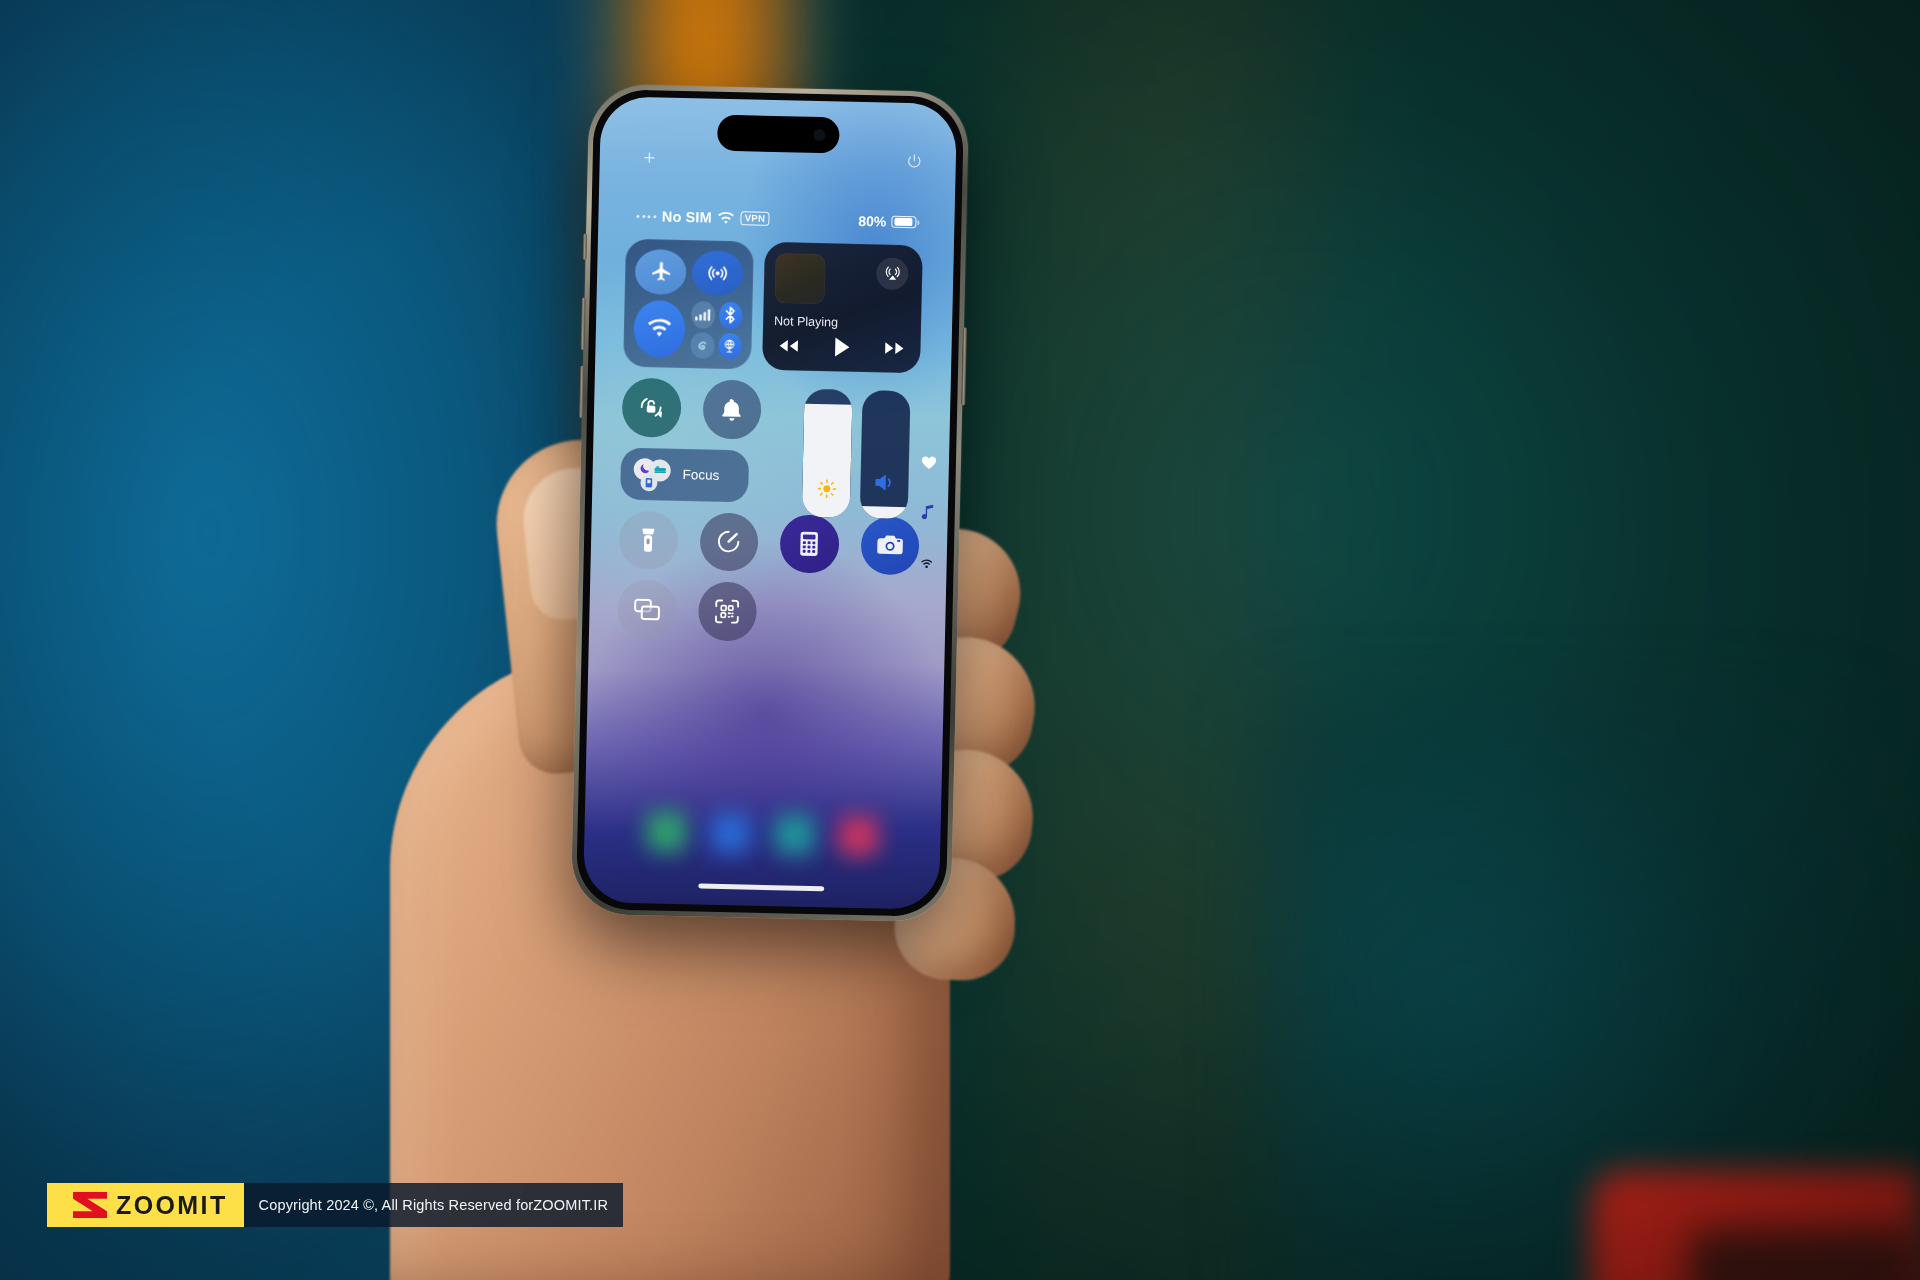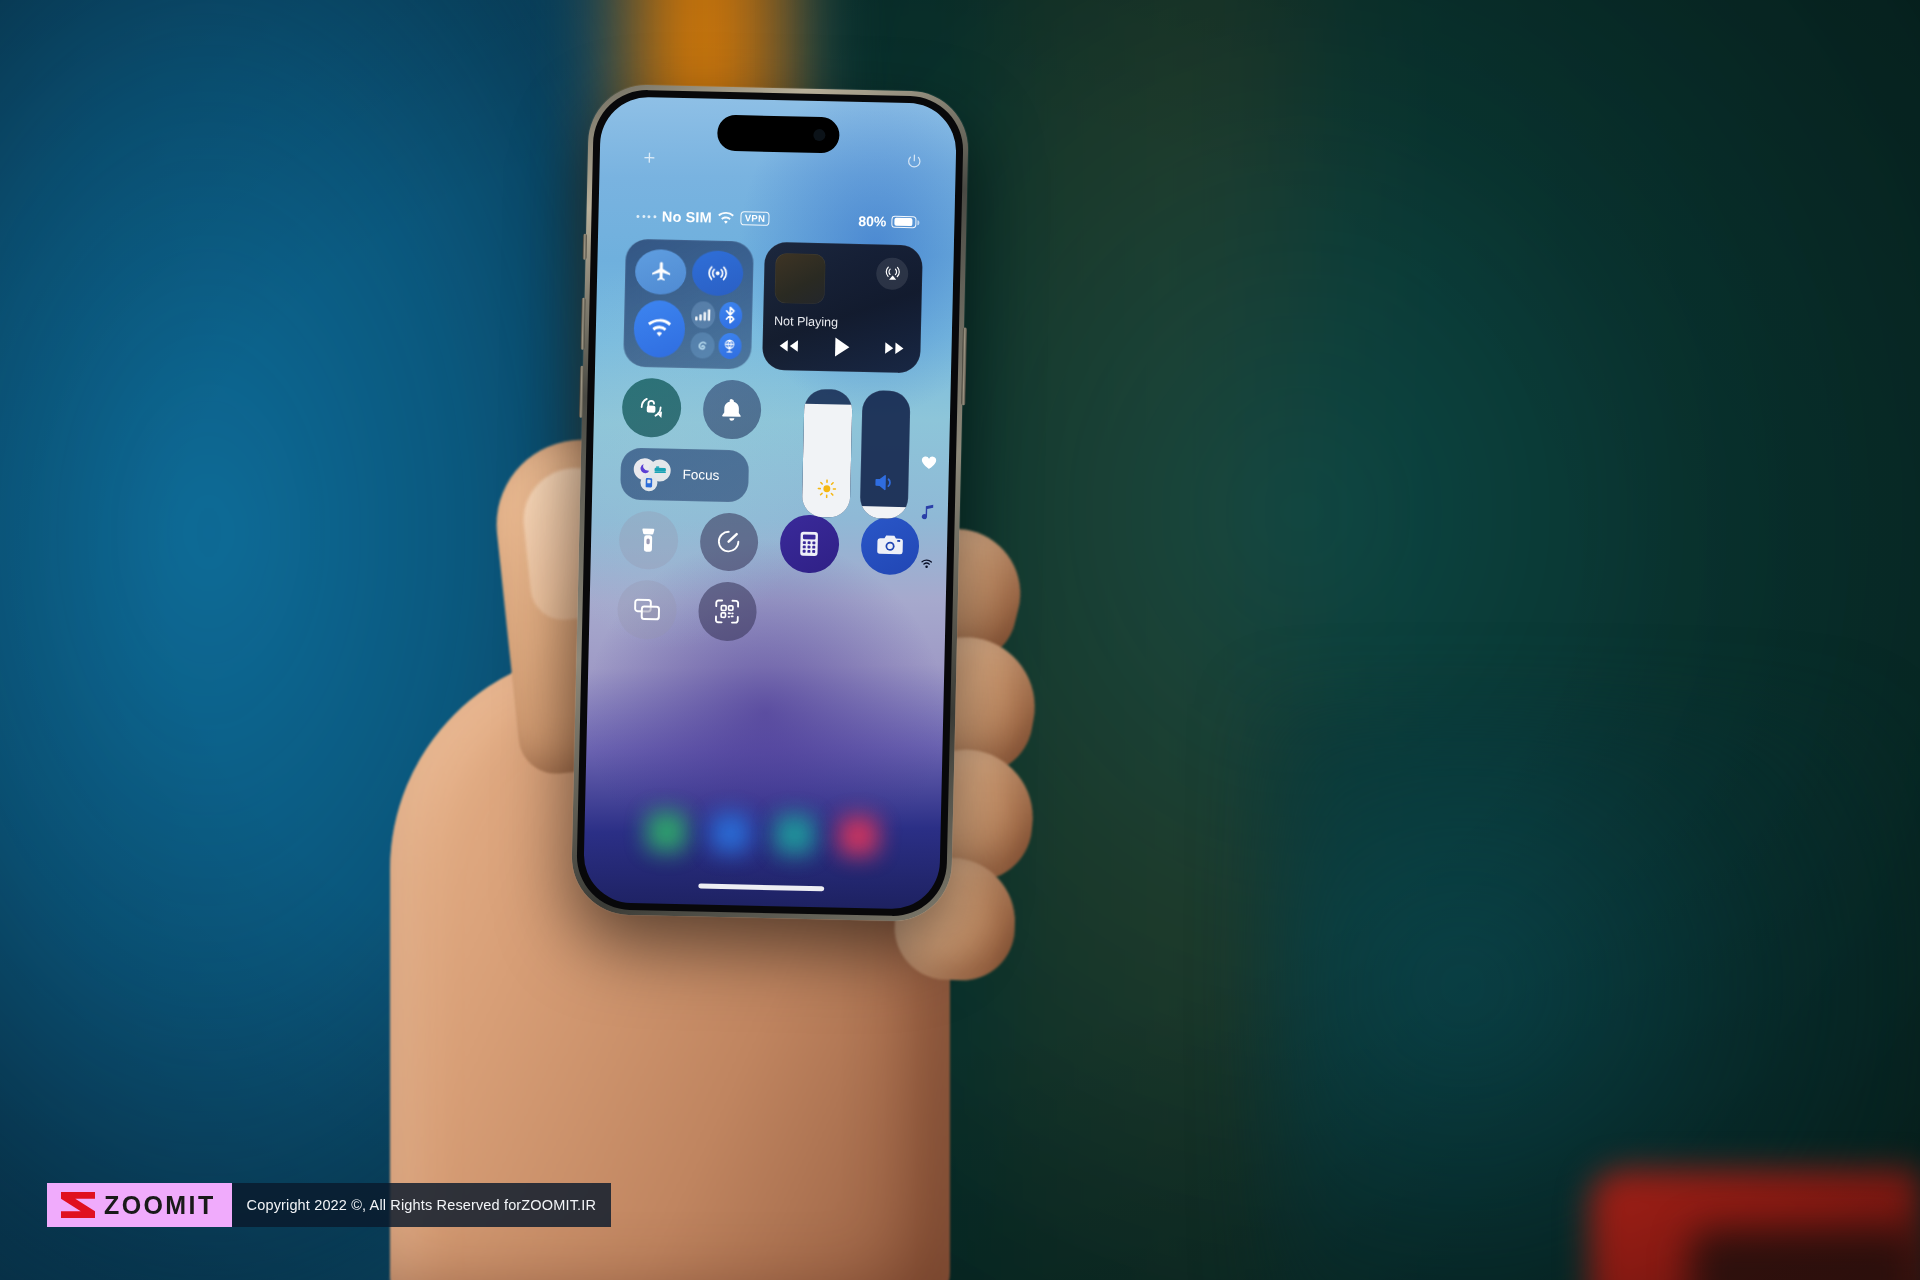--- a/index.html
+++ b/index.html
@@ -258,7 +258,7 @@
   
   .watermark{ position:absolute; left:47px; top:1183px; display:flex; align-items:stretch; height:44px; z-index:20; }
   .wm-logo{
-    background:#f0abfc; display:flex; align-items:center; gap:9px; padding:0 16px 0 14px;
+    background:#fde047; display:flex; align-items:center; gap:9px; padding:0 16px 0 26px;
   }
   .wm-z{
     width:34px; height:26px; background:#e01020; position:relative;

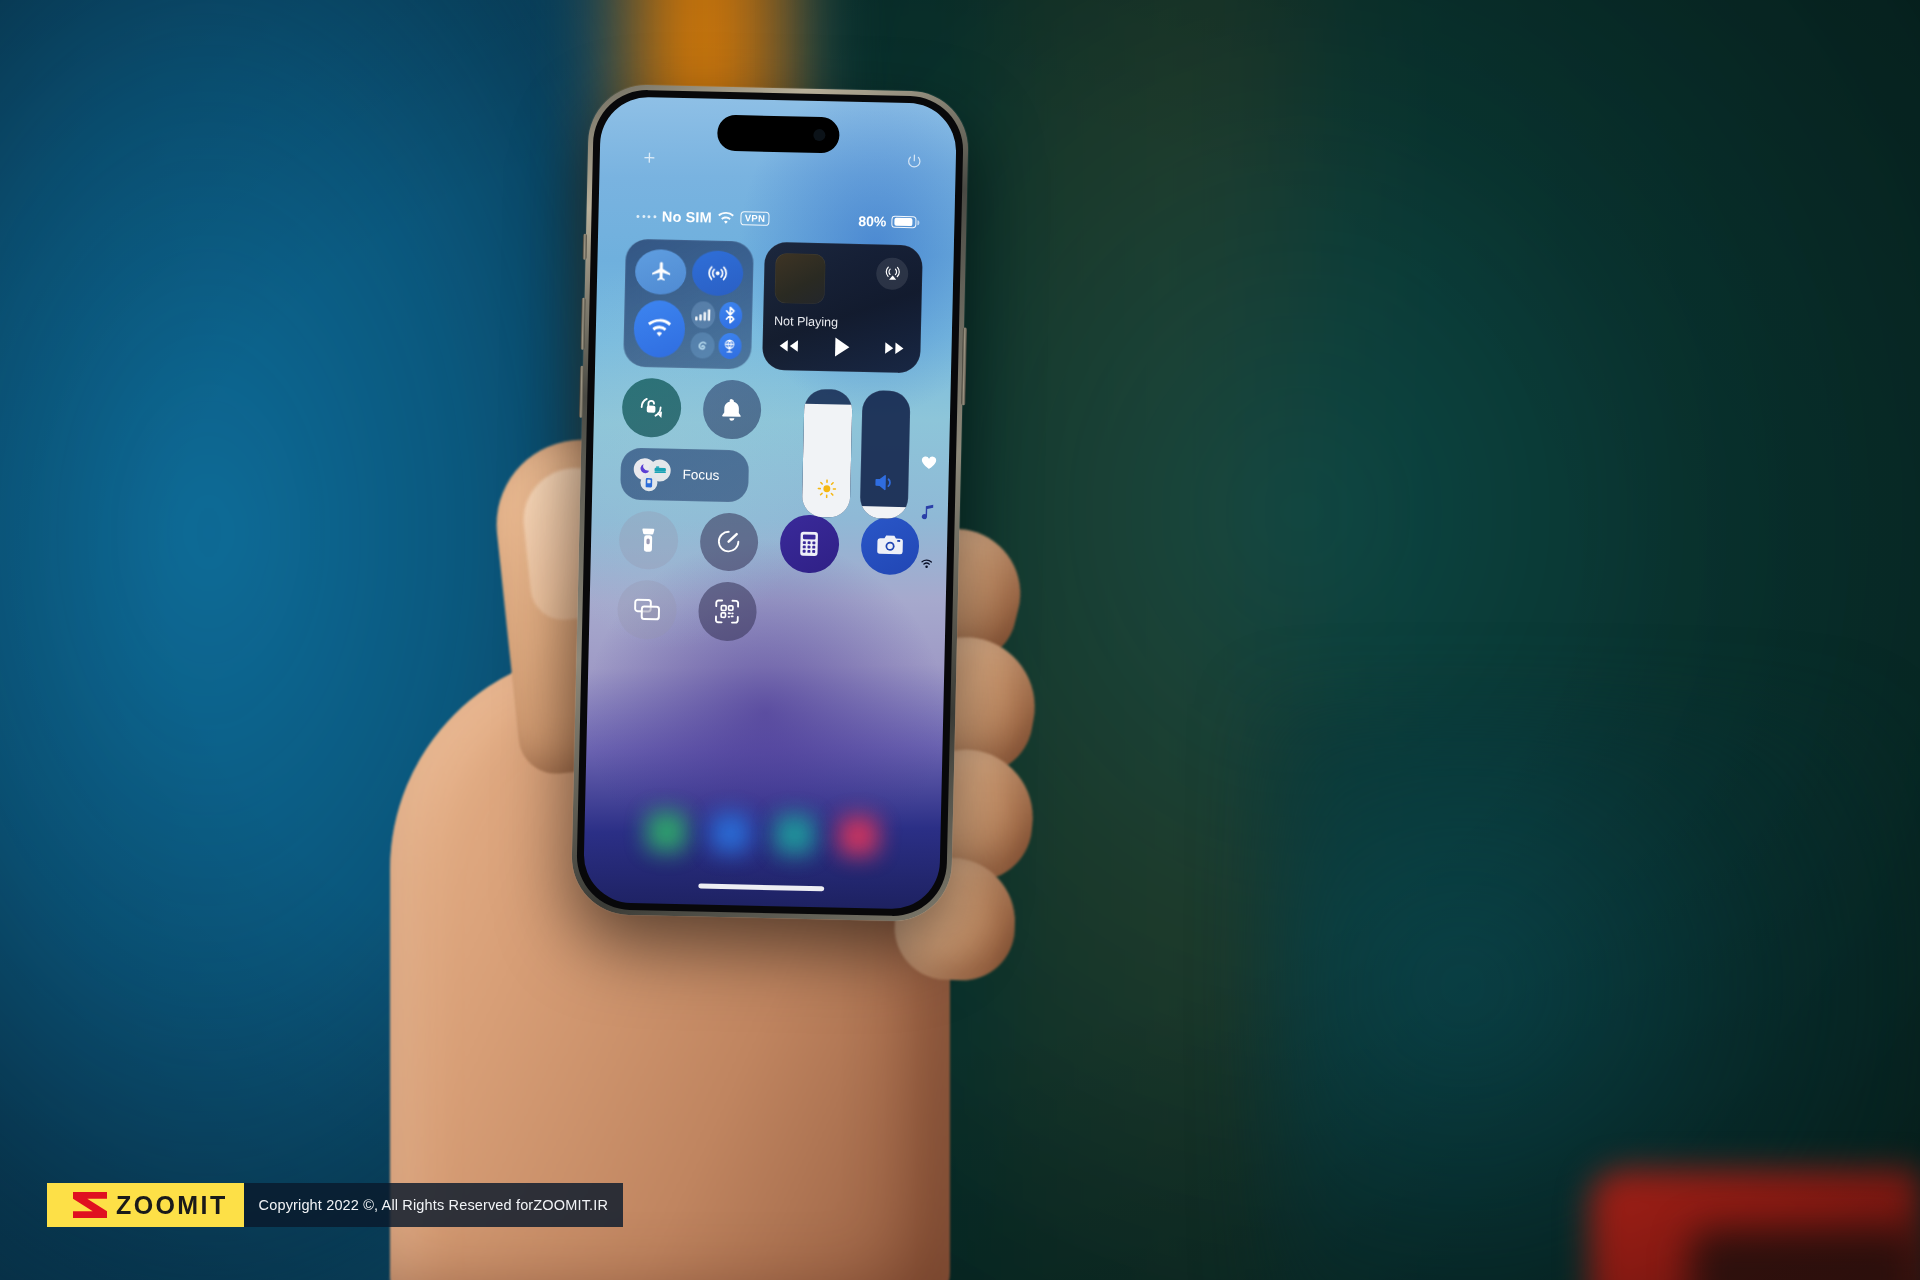--- a/index.html
+++ b/index.html
@@ -603,7 +603,7 @@
       <span class="wm-zoomit">ZOOMIT</span>
     </div>
     <div class="wm-copy">
-      <span>Copyright 2022 ©, All Rights Reserved for </span>
+      <span>Copyright 2024 ©, All Rights Reserved for </span>
         <span class="wm-strong">ZOOMIT.IR</span>
     </div>
   </div>

